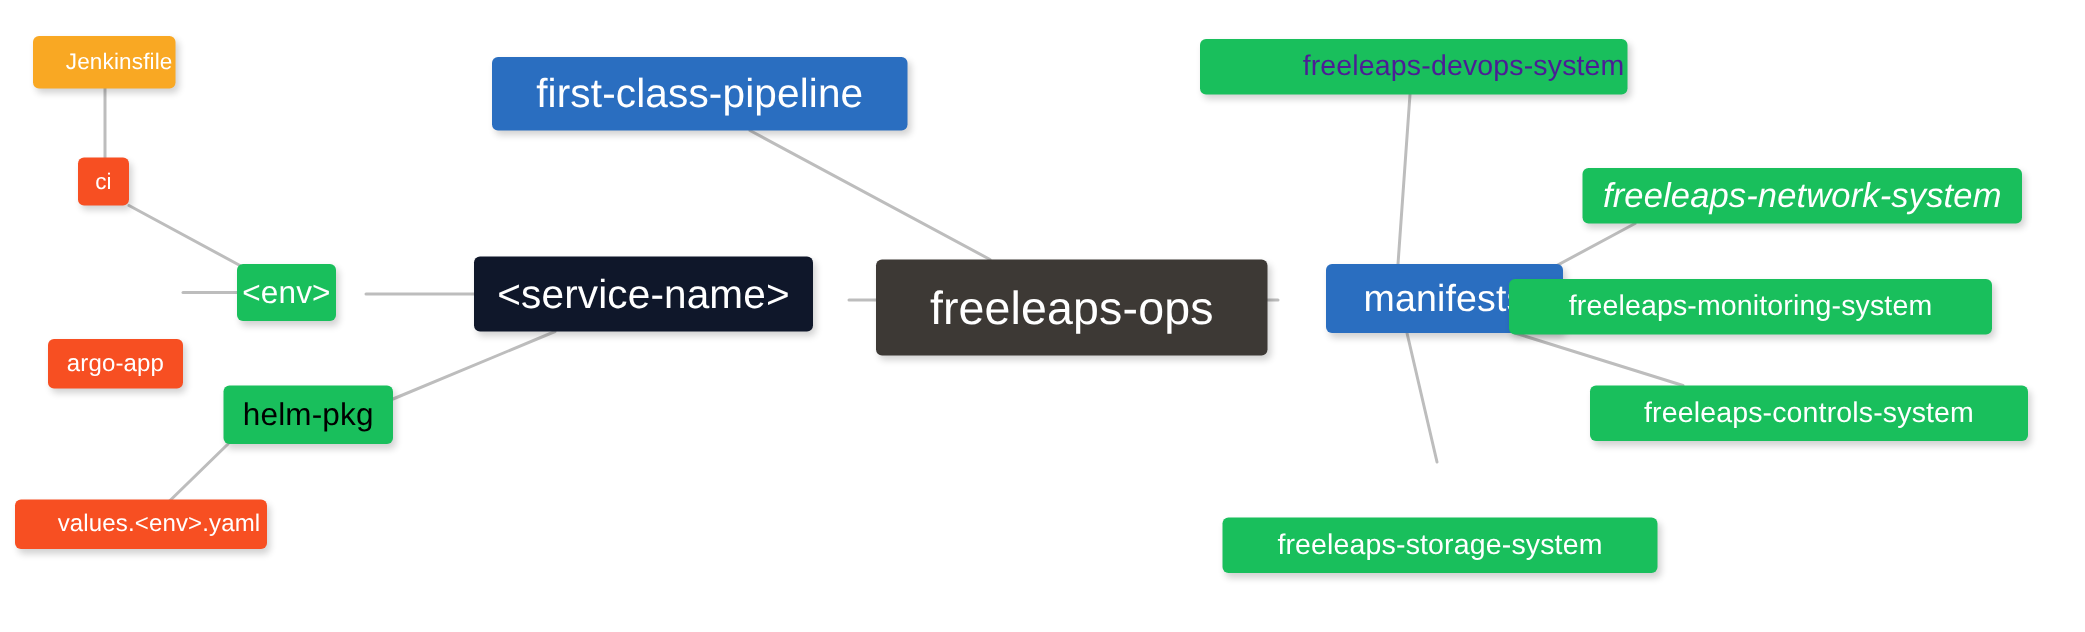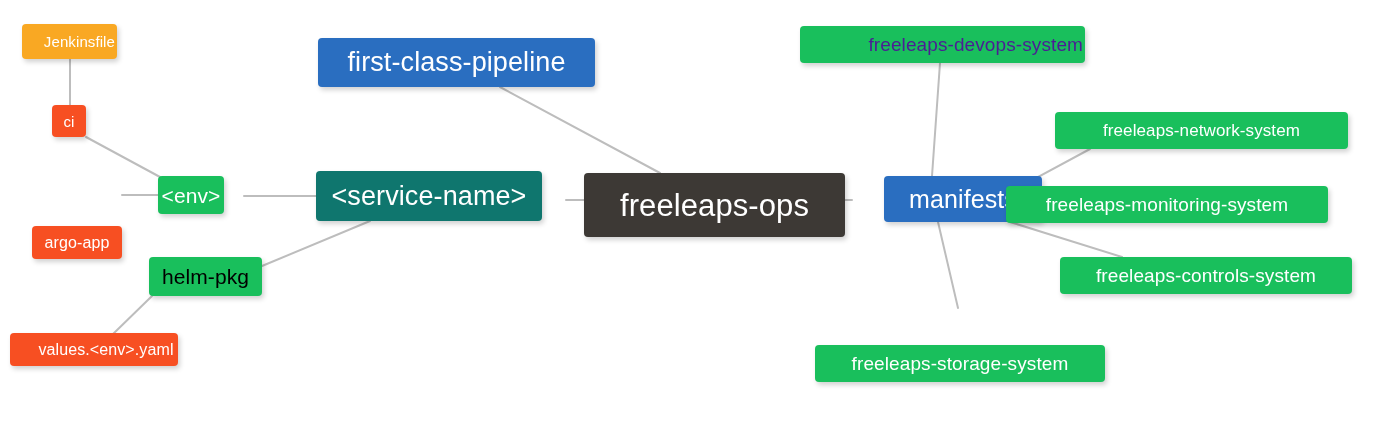--- a/index.html
+++ b/index.html
@@ -83,7 +83,7 @@
       <div class="mm-node" style="left: 10px; top: 333px; width: 168px; height: 33px; background: rgb(247, 79, 34); font-size: 16px; color: rgb(255, 255, 255); padding-left: 24px;">
         <span class="mm-label">values.&lt;env&gt;.yaml</span>
       </div>
-      <div class="mm-node" style="left: 318px; top: 38px; width: 277px; height: 49px; background: rgb(42, 110, 192); font-size: 27px; color: rgb(255, 255, 255);">
+      <div class="mm-node" style="left: 328px; top: 38px; width: 277px; height: 49px; background: rgb(42, 110, 192); font-size: 27px; color: rgb(255, 255, 255);">
         <span class="mm-label">first-class-pipeline</span>
       </div>
       <div class="mm-node" style="left: 316px; top: 171px; width: 226px; height: 50px; background: #0f766e; font-size: 27px; color: rgb(255, 255, 255);">

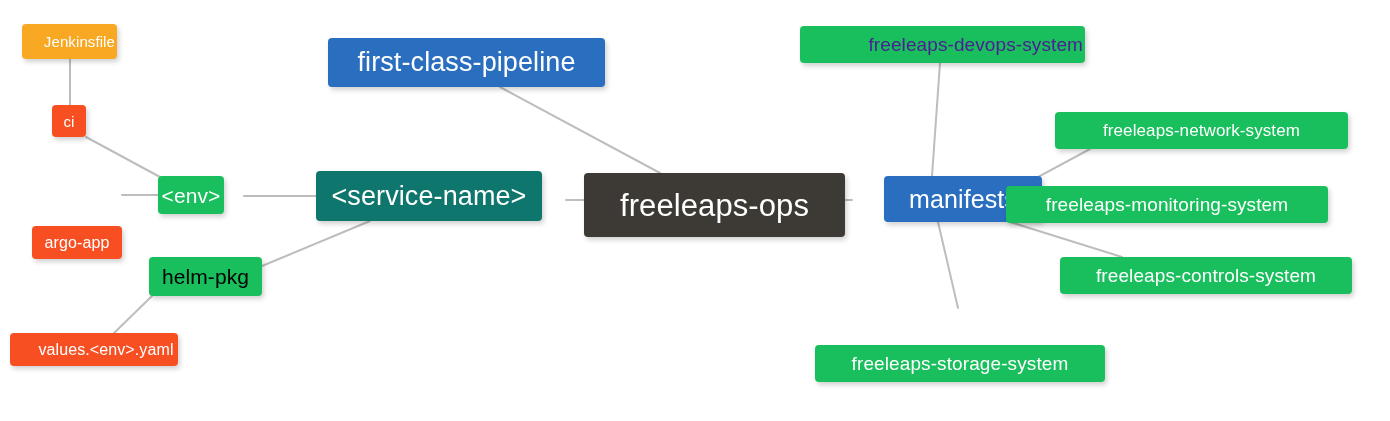--- a/index.html
+++ b/index.html
@@ -98,7 +98,7 @@
       <div class="mm-node" style="left: 800px; top: 26px; width: 285px; height: 37px; background: rgb(25, 191, 92); font-size: 19px; color: #4c1d95; justify-content: flex-end;">
         <span class="mm-label">freeleaps-devops-system</span>
       </div>
-      <div class="mm-node" style="left: 1055px; top: 112px; width: 293px; height: 37px; background: rgb(25, 191, 92); font-size: 17px; color: rgb(255, 255, 255);">
+      <div class="mm-node" style="left: 1055px; top: 112px; width: 293px; height: 37px; background: rgb(25, 191, 92); font-size: 23px; color: rgb(255, 255, 255); font-style: italic;">
         <span class="mm-label">freeleaps-network-system</span>
       </div>
       <div class="mm-node" style="left: 1006px; top: 186px; width: 322px; height: 37px; background: rgb(25, 191, 92); font-size: 19px; color: rgb(255, 255, 255);">

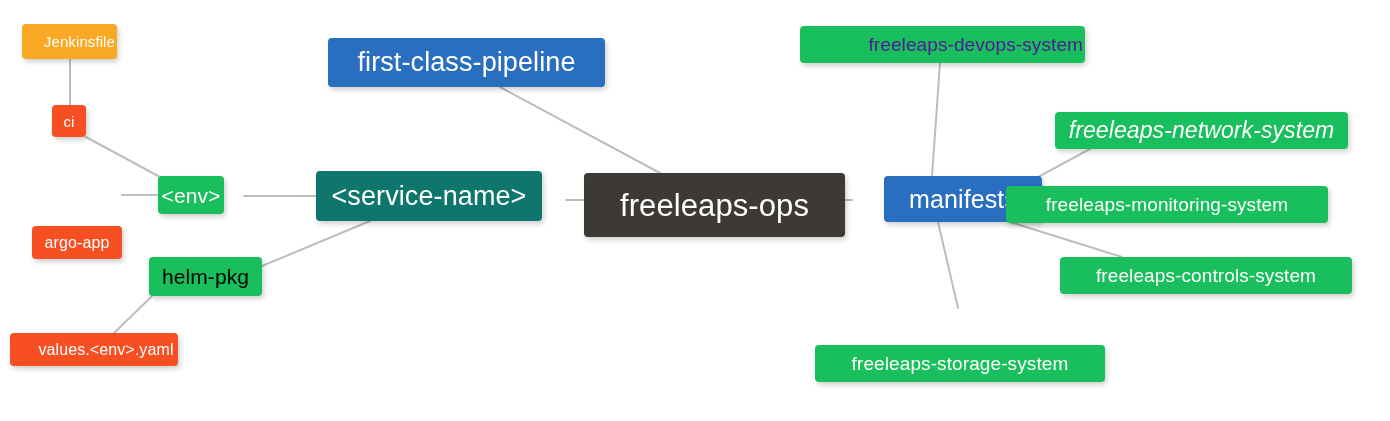--- a/index.html
+++ b/index.html
@@ -86,7 +86,7 @@
       <div class="mm-node" style="left: 328px; top: 38px; width: 277px; height: 49px; background: rgb(42, 110, 192); font-size: 27px; color: rgb(255, 255, 255);">
         <span class="mm-label">first-class-pipeline</span>
       </div>
-      <div class="mm-node" style="left: 316px; top: 171px; width: 226px; height: 50px; background: #0f766e; font-size: 27px; color: rgb(255, 255, 255);">
+      <div class="mm-node" style="left: 316px; top: 171px; width: 226px; height: 50px; background: #0f172a; font-size: 27px; color: rgb(255, 255, 255);">
         <span class="mm-label">&lt;service-name&gt;</span>
       </div>
       <div class="mm-node" style="left: 584px; top: 173px; width: 261px; height: 64px; background: rgb(61, 57, 53); font-size: 31px; color: rgb(255, 255, 255);">

